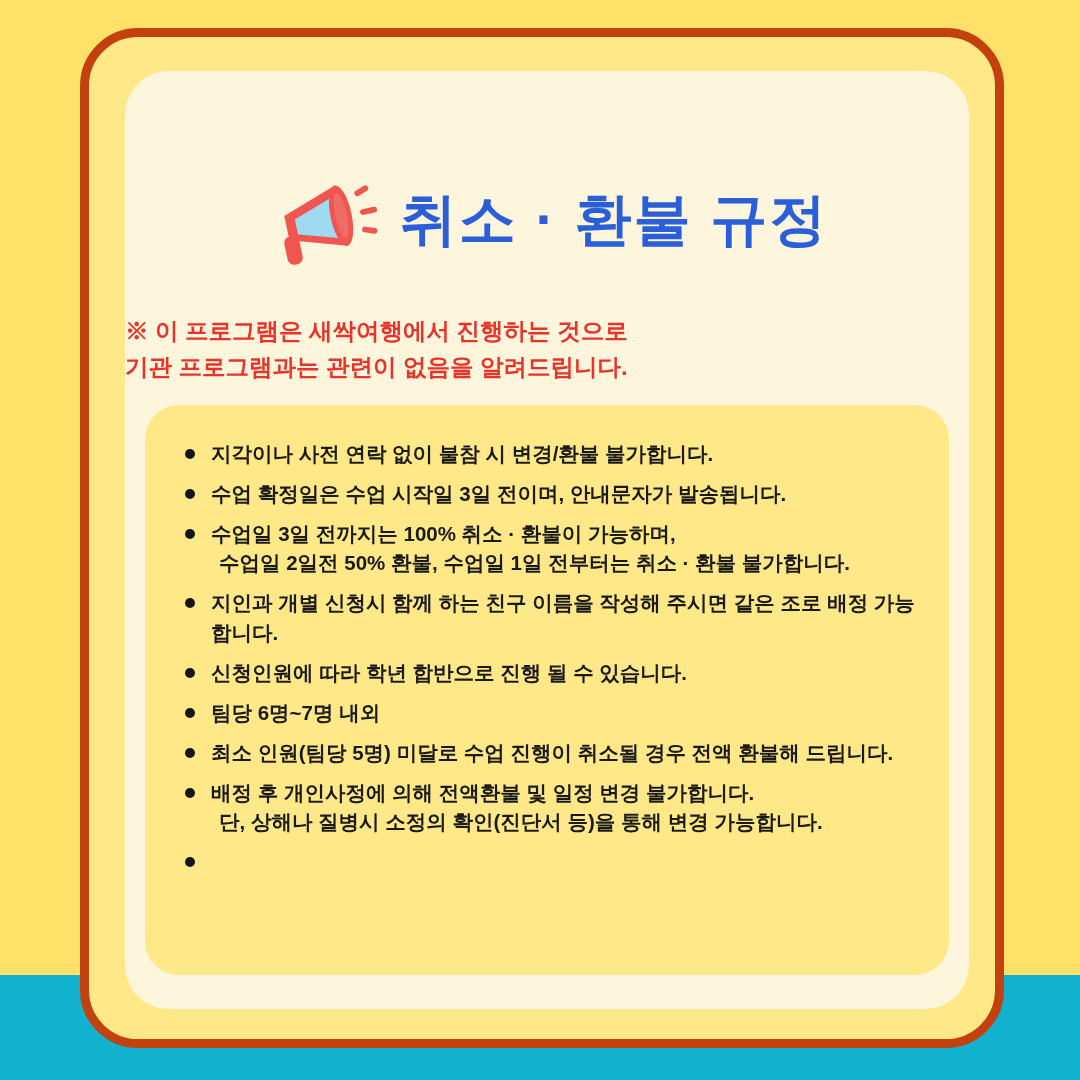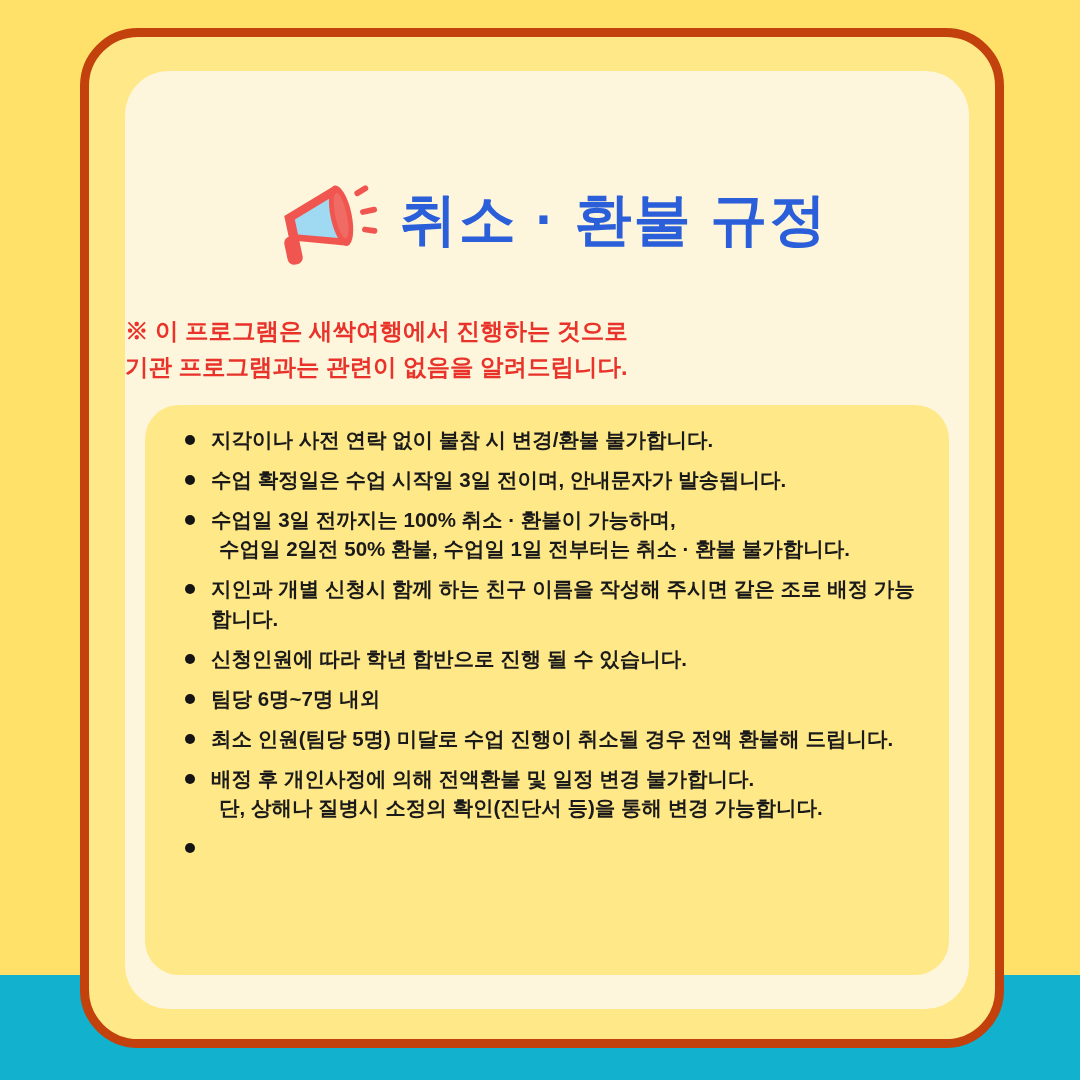--- a/index.html
+++ b/index.html
@@ -109,7 +109,7 @@
     background: #ffe887;
     border-radius: 34px;
     box-sizing: border-box;
-    padding: 20px 26px 20px 26px;
+    padding: 34px 26px 20px 26px;
   }
 
   .rule {

